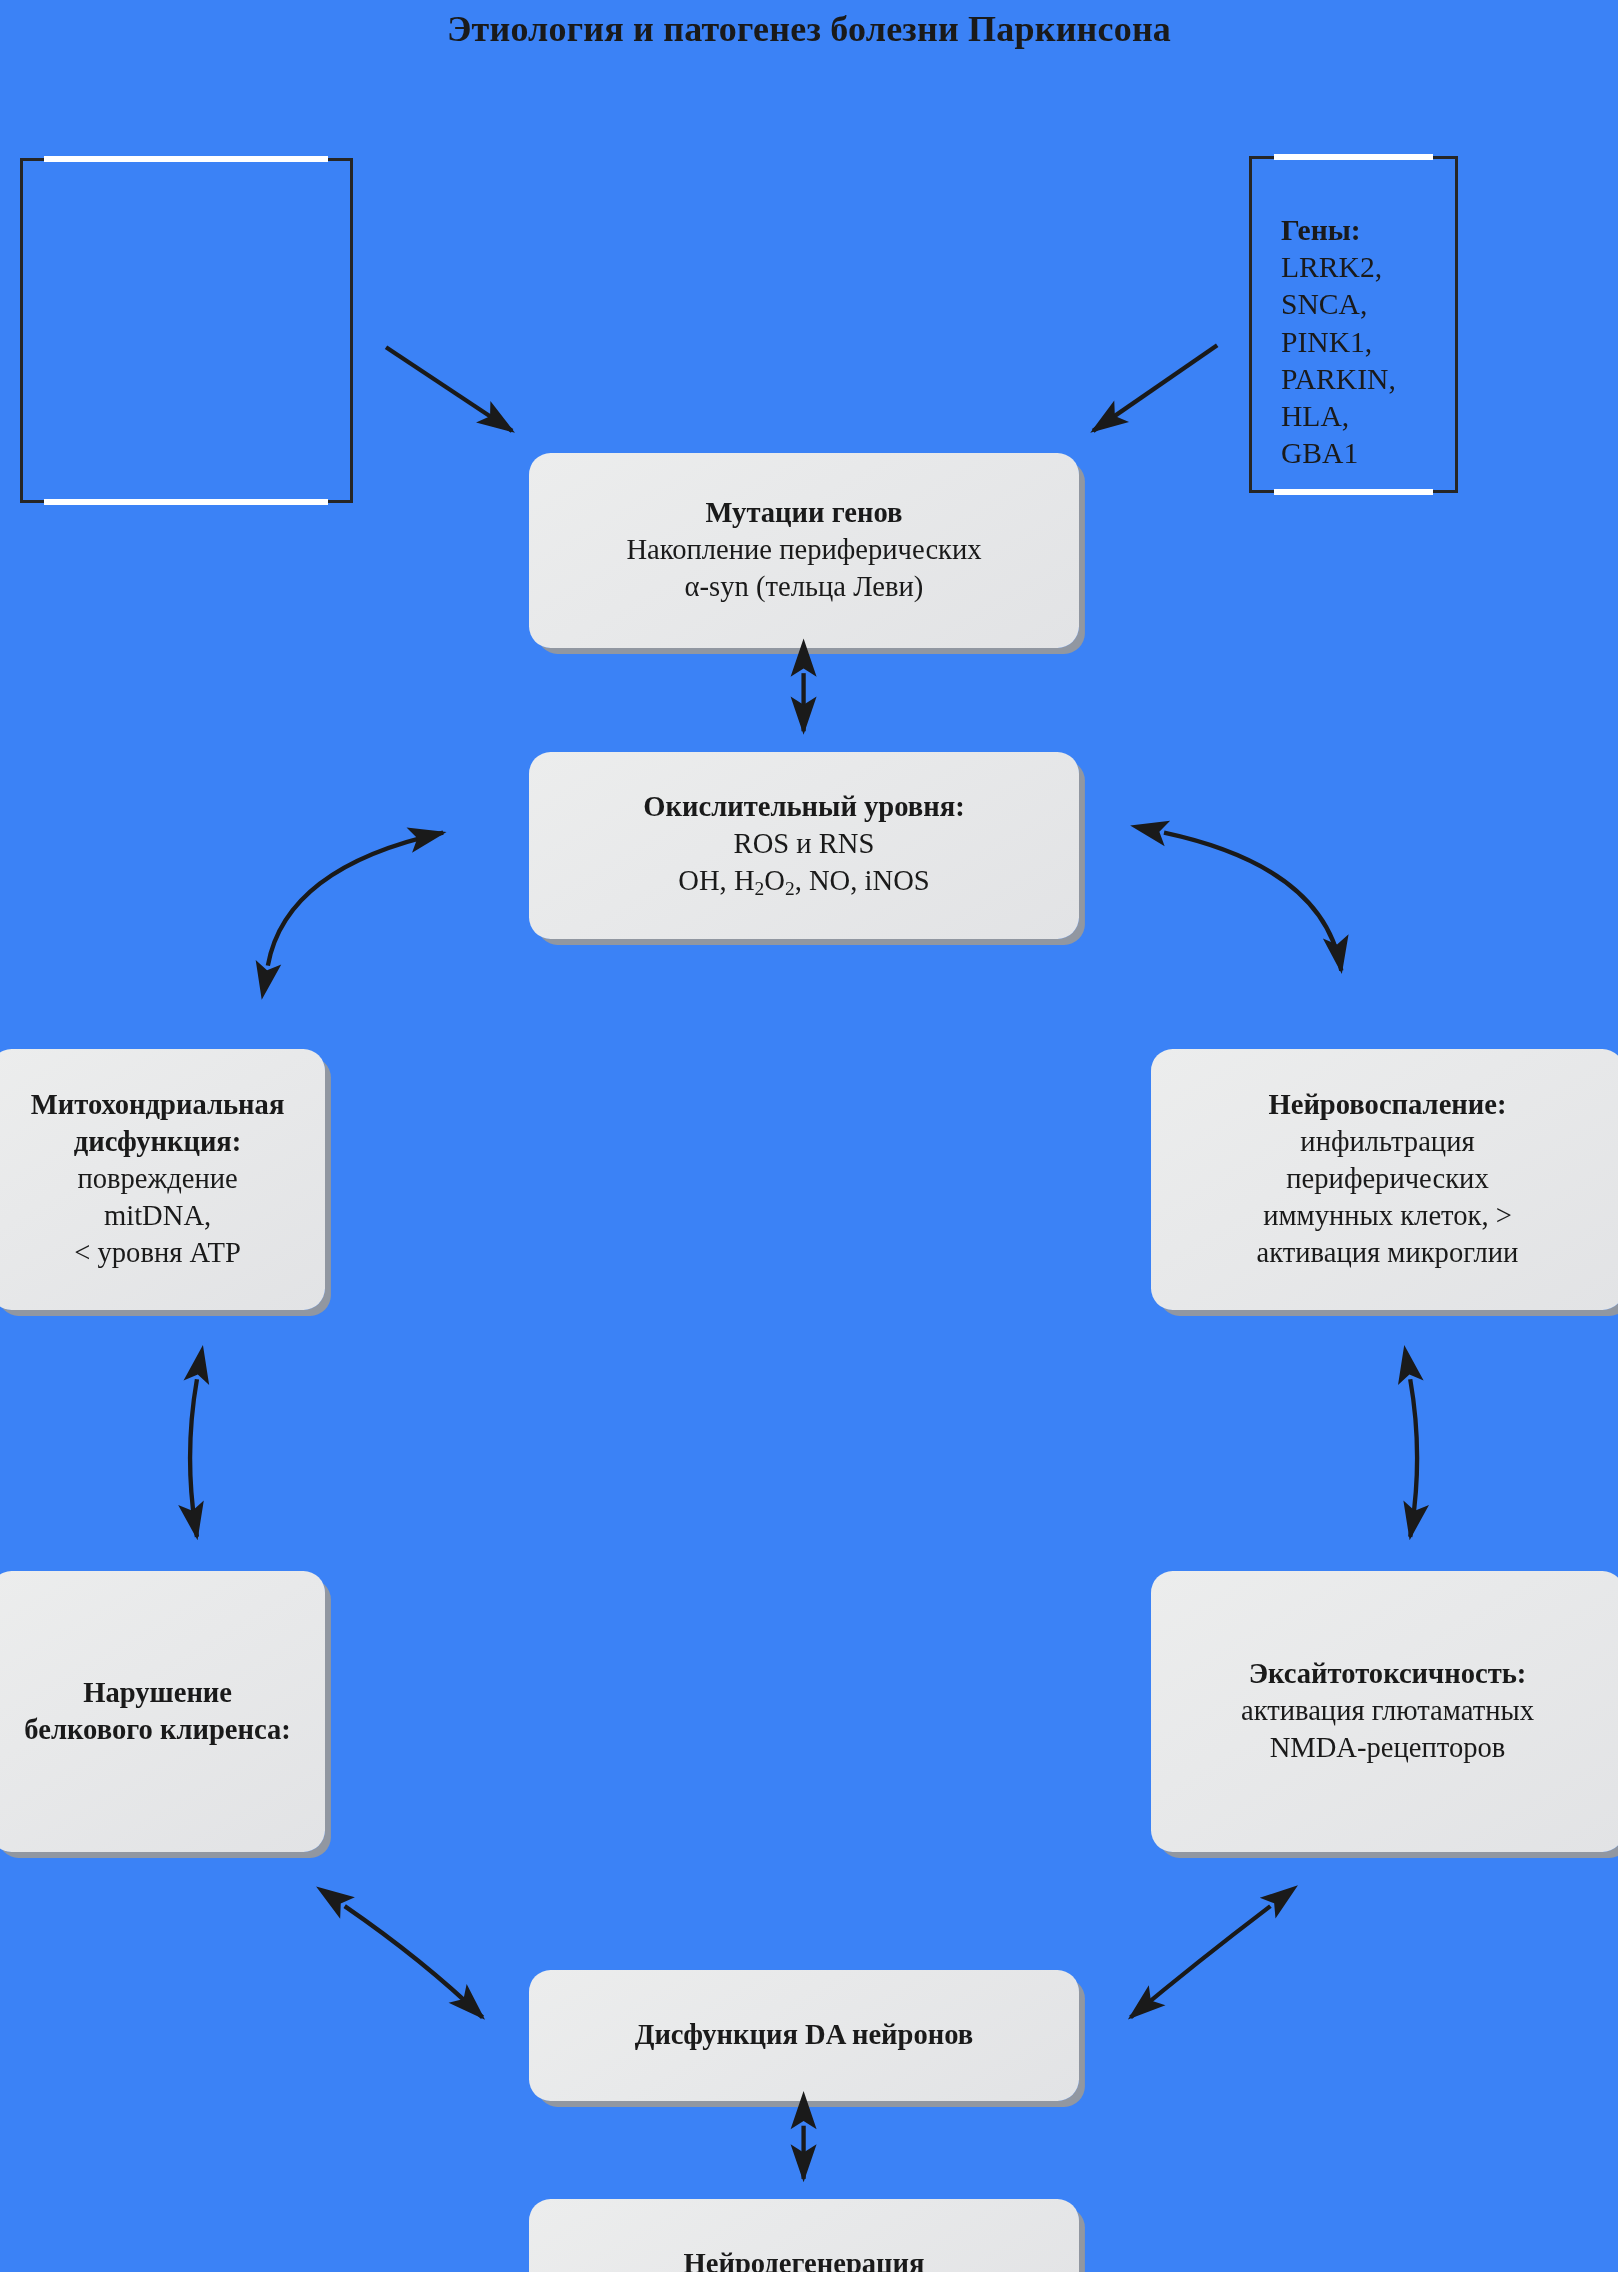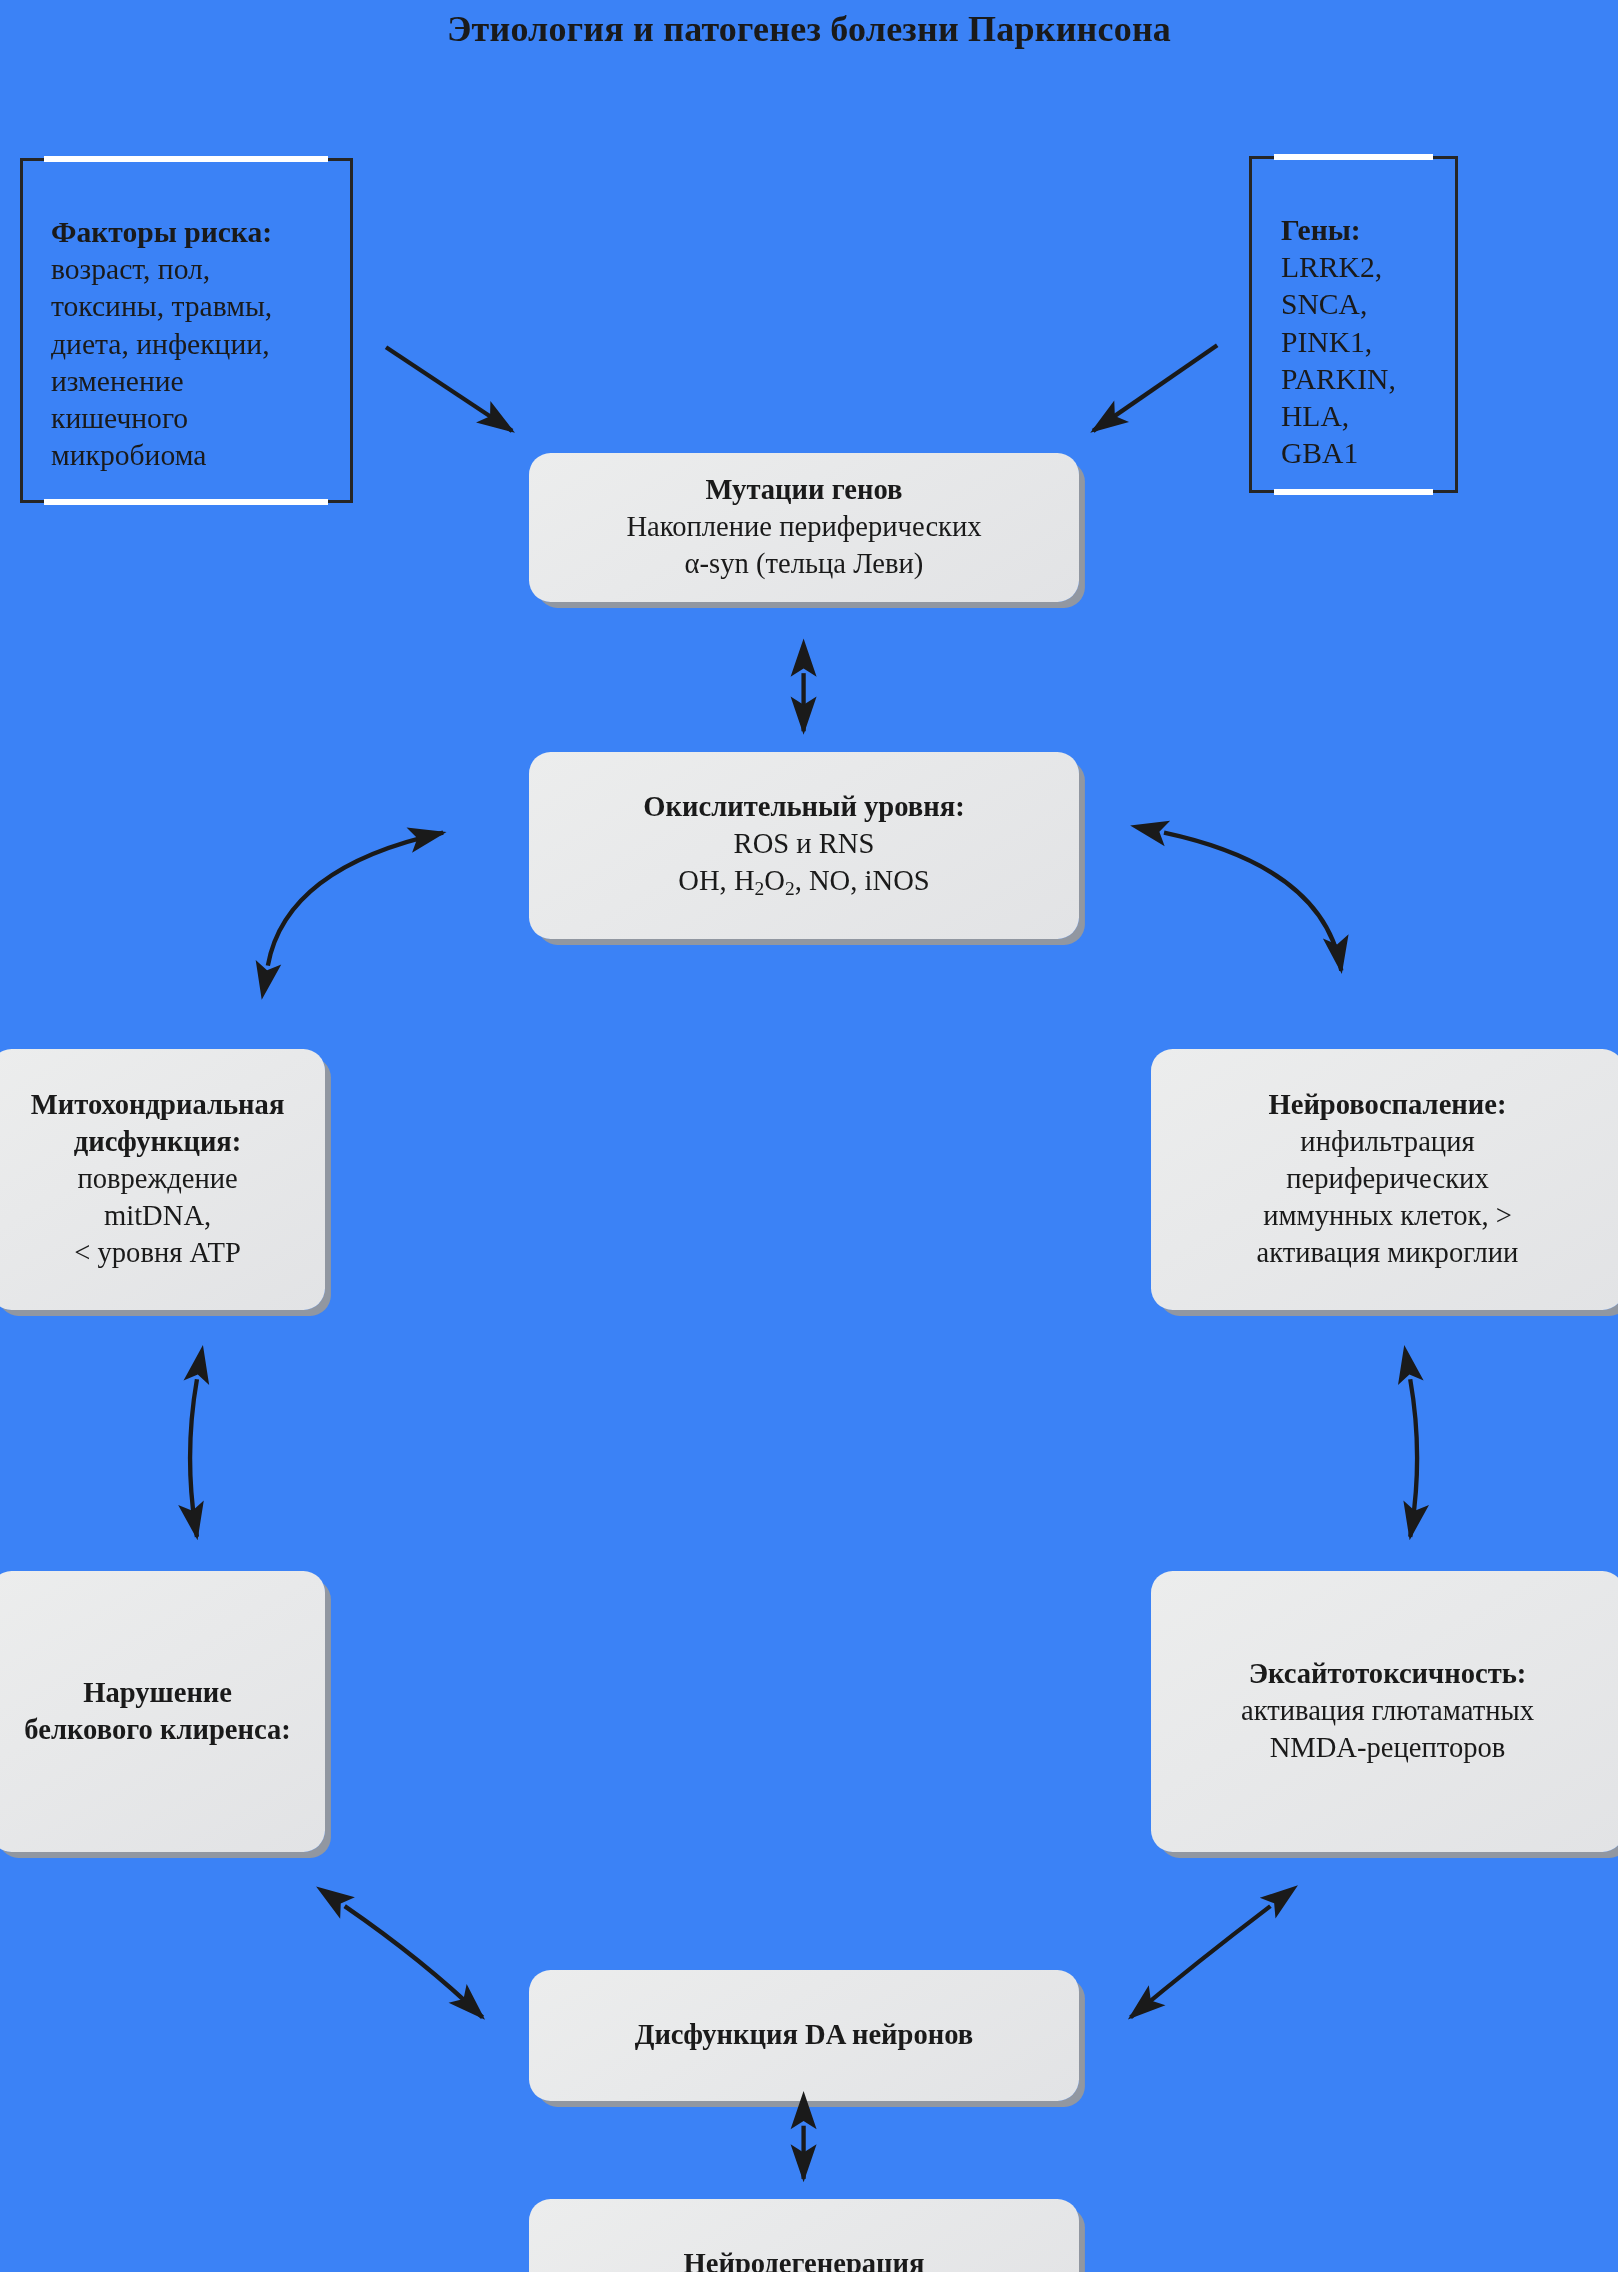--- a/index.html
+++ b/index.html
@@ -94,14 +94,6 @@
     <div class="bracket-mask-top"></div>
     <div class="bracket-mask-bottom"></div>
   </div>
-  <div class="bracket-text" style="left:51px; top:177px; width:296px;">
-    <span class="hdr">Факторы риска:</span><span>возраст, пол,
-токсины, травмы,
-диета, инфекции,
-изменение
-кишечного
-микробиома</span>
-  </div>
 
   <div class="bracket-group" style="left:1249px; top:156px; width:209px; height:337px;">
     <div class="bracket-mask-top"></div>

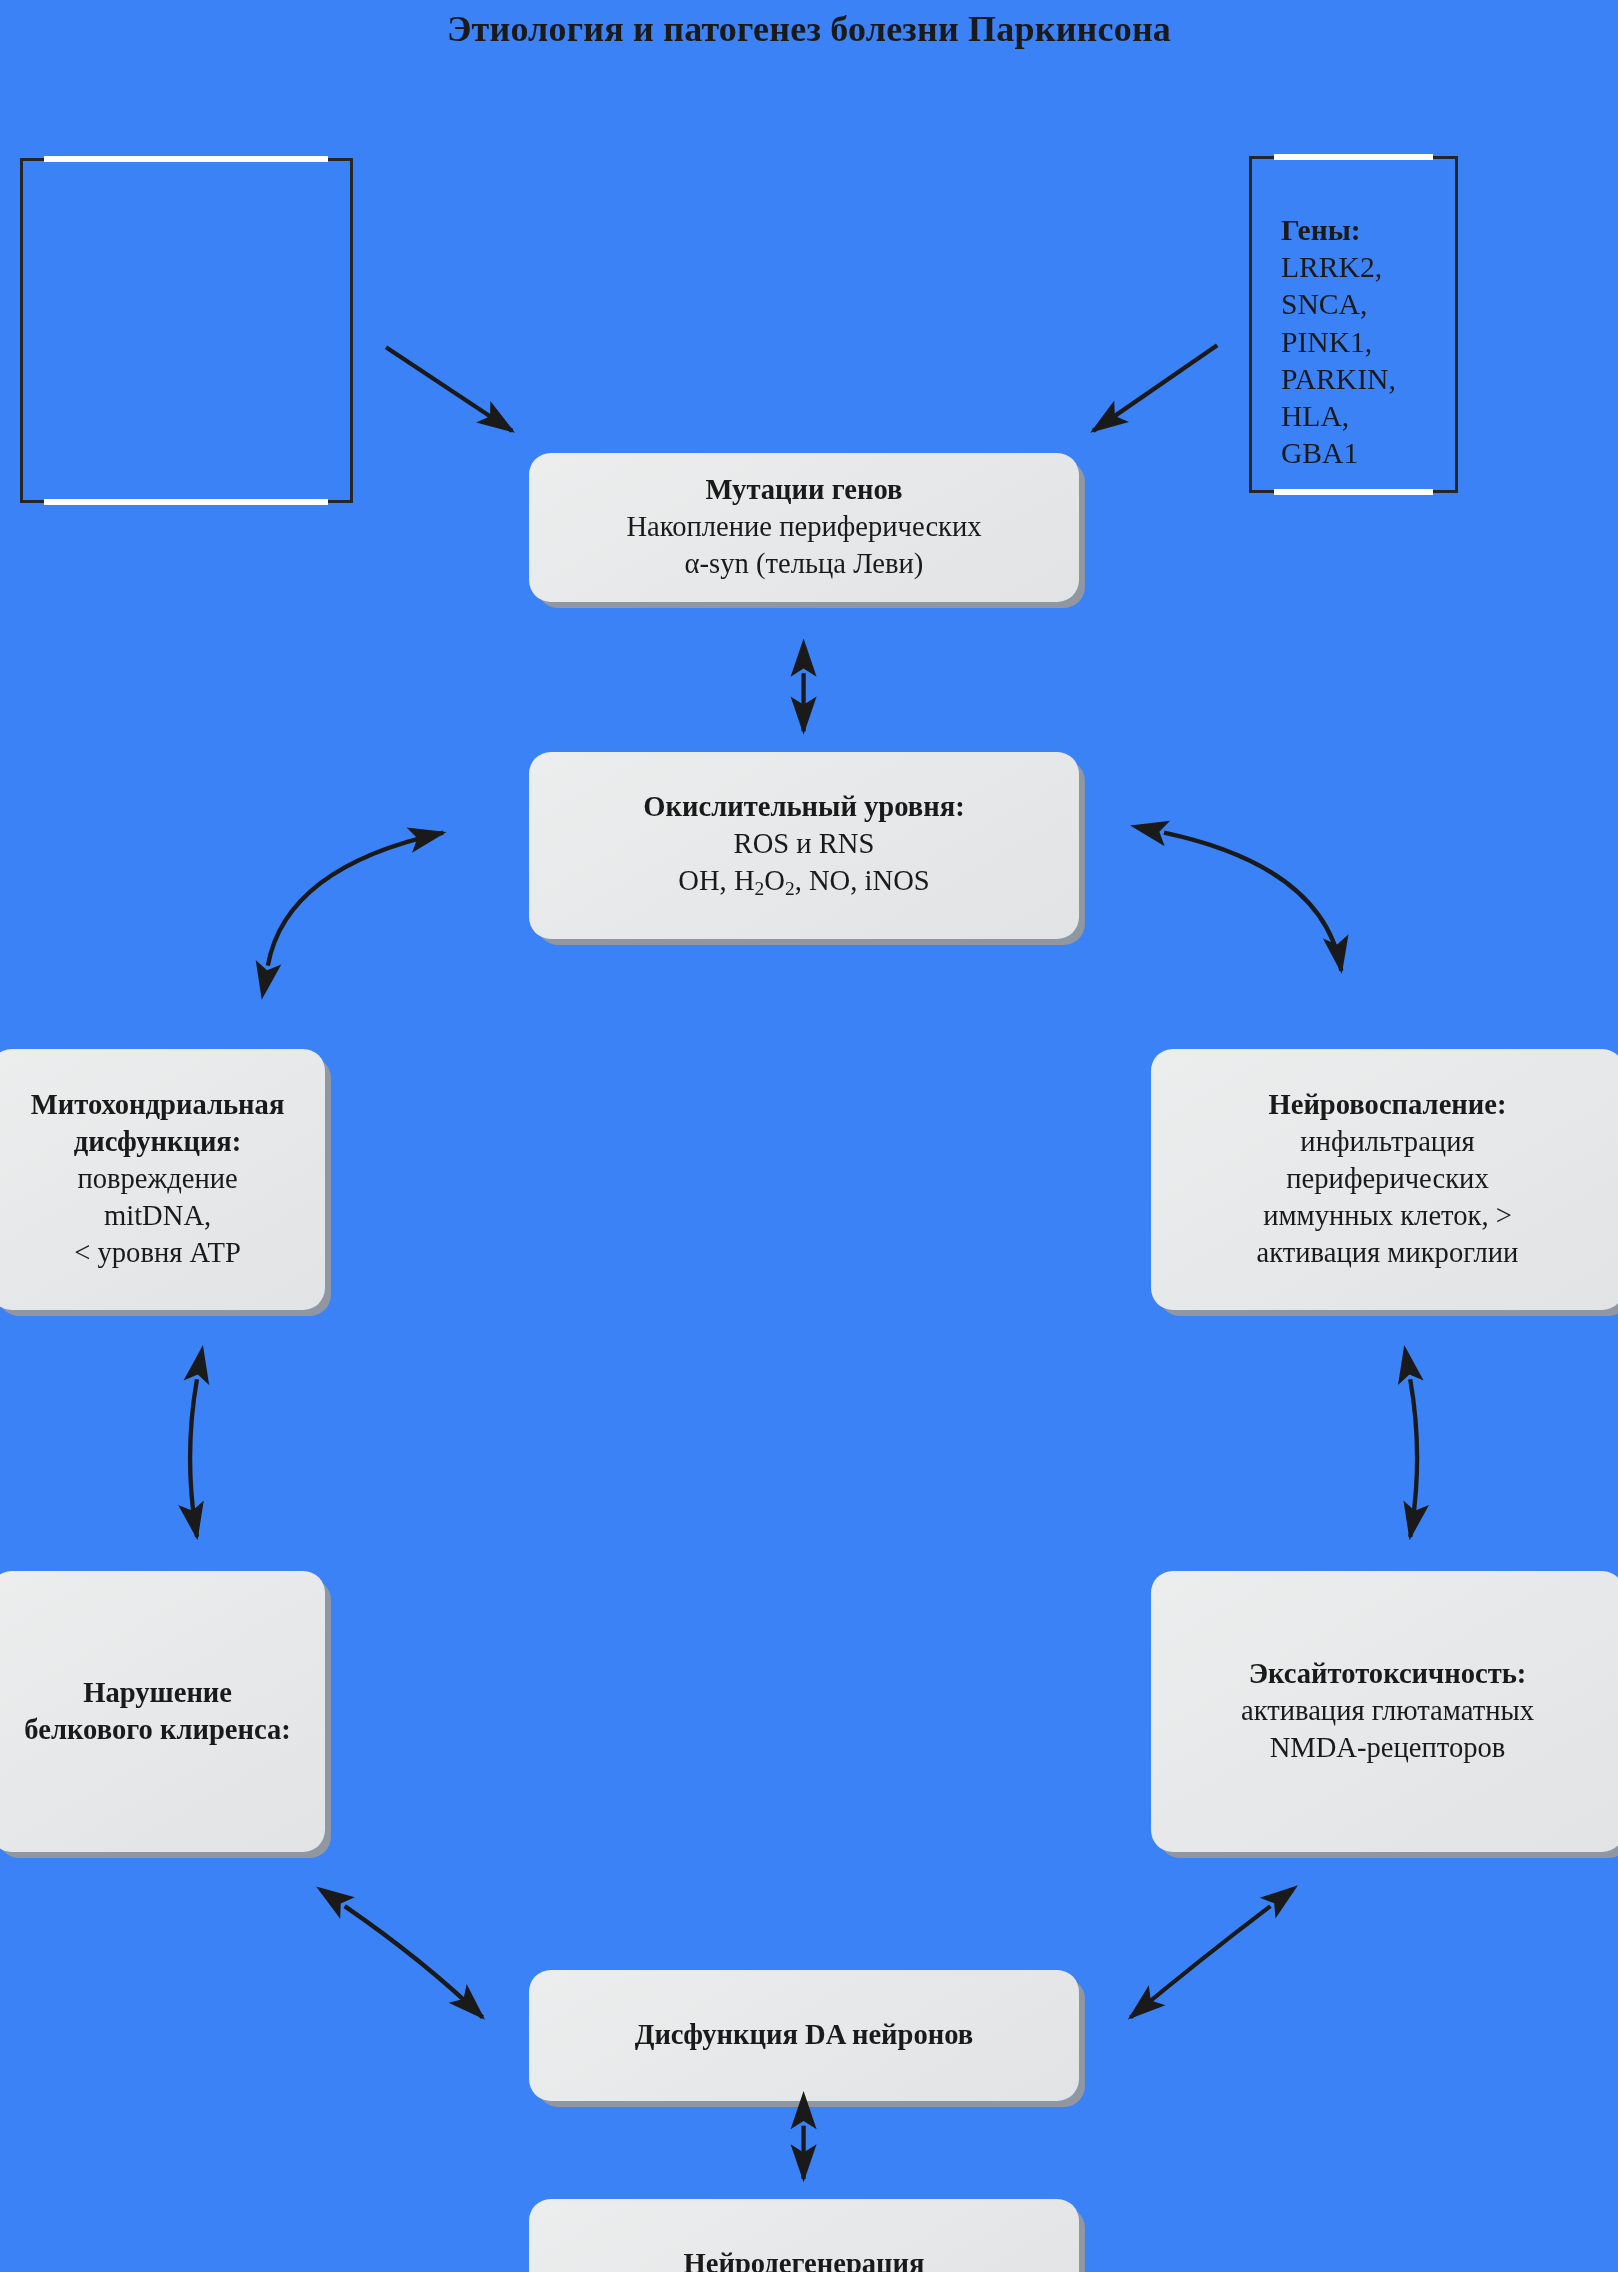--- a/index.html
+++ b/index.html
@@ -108,7 +108,7 @@
 GBA1</span>
   </div>
 
-  <div class="node" style="left:529px; top:453px; width:550px; height:149px;">
+  <div class="node" style="left:529px; top:453px; width:550px; height:195px;">
     <div class="txt">
       <span class="blk bold">Мутации генов</span>
       <span class="blk">Накопление периферических</span>

